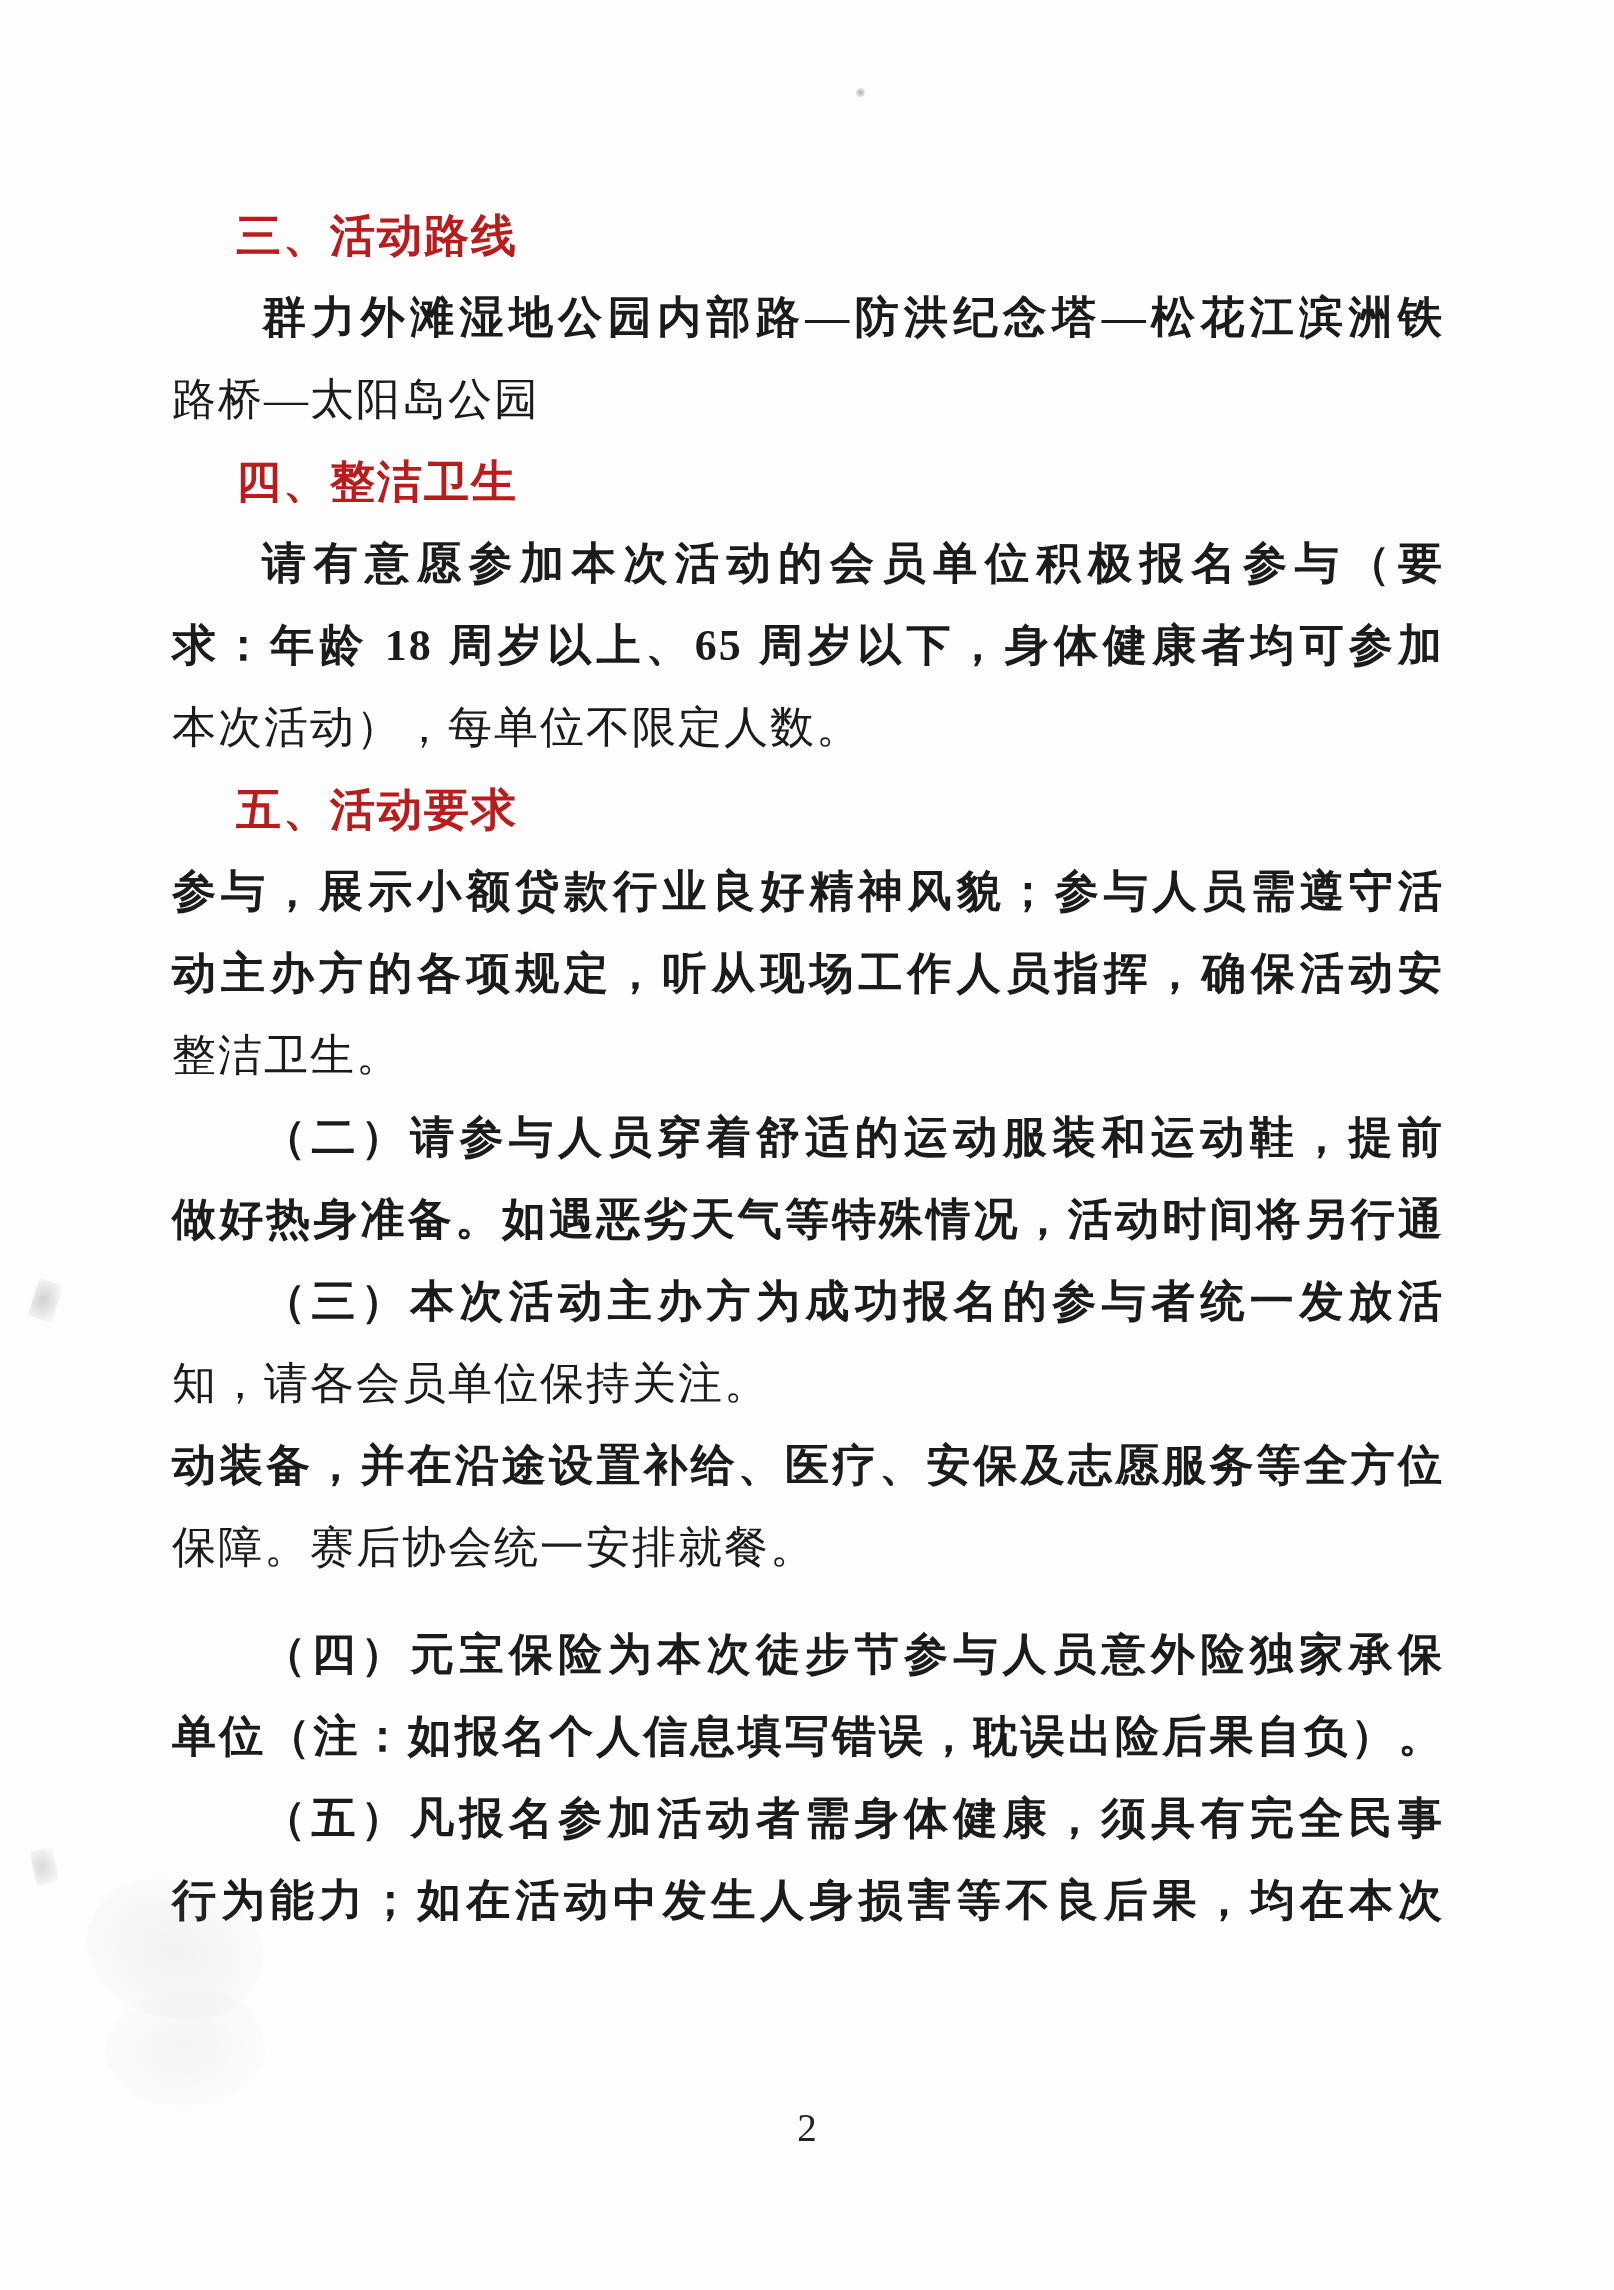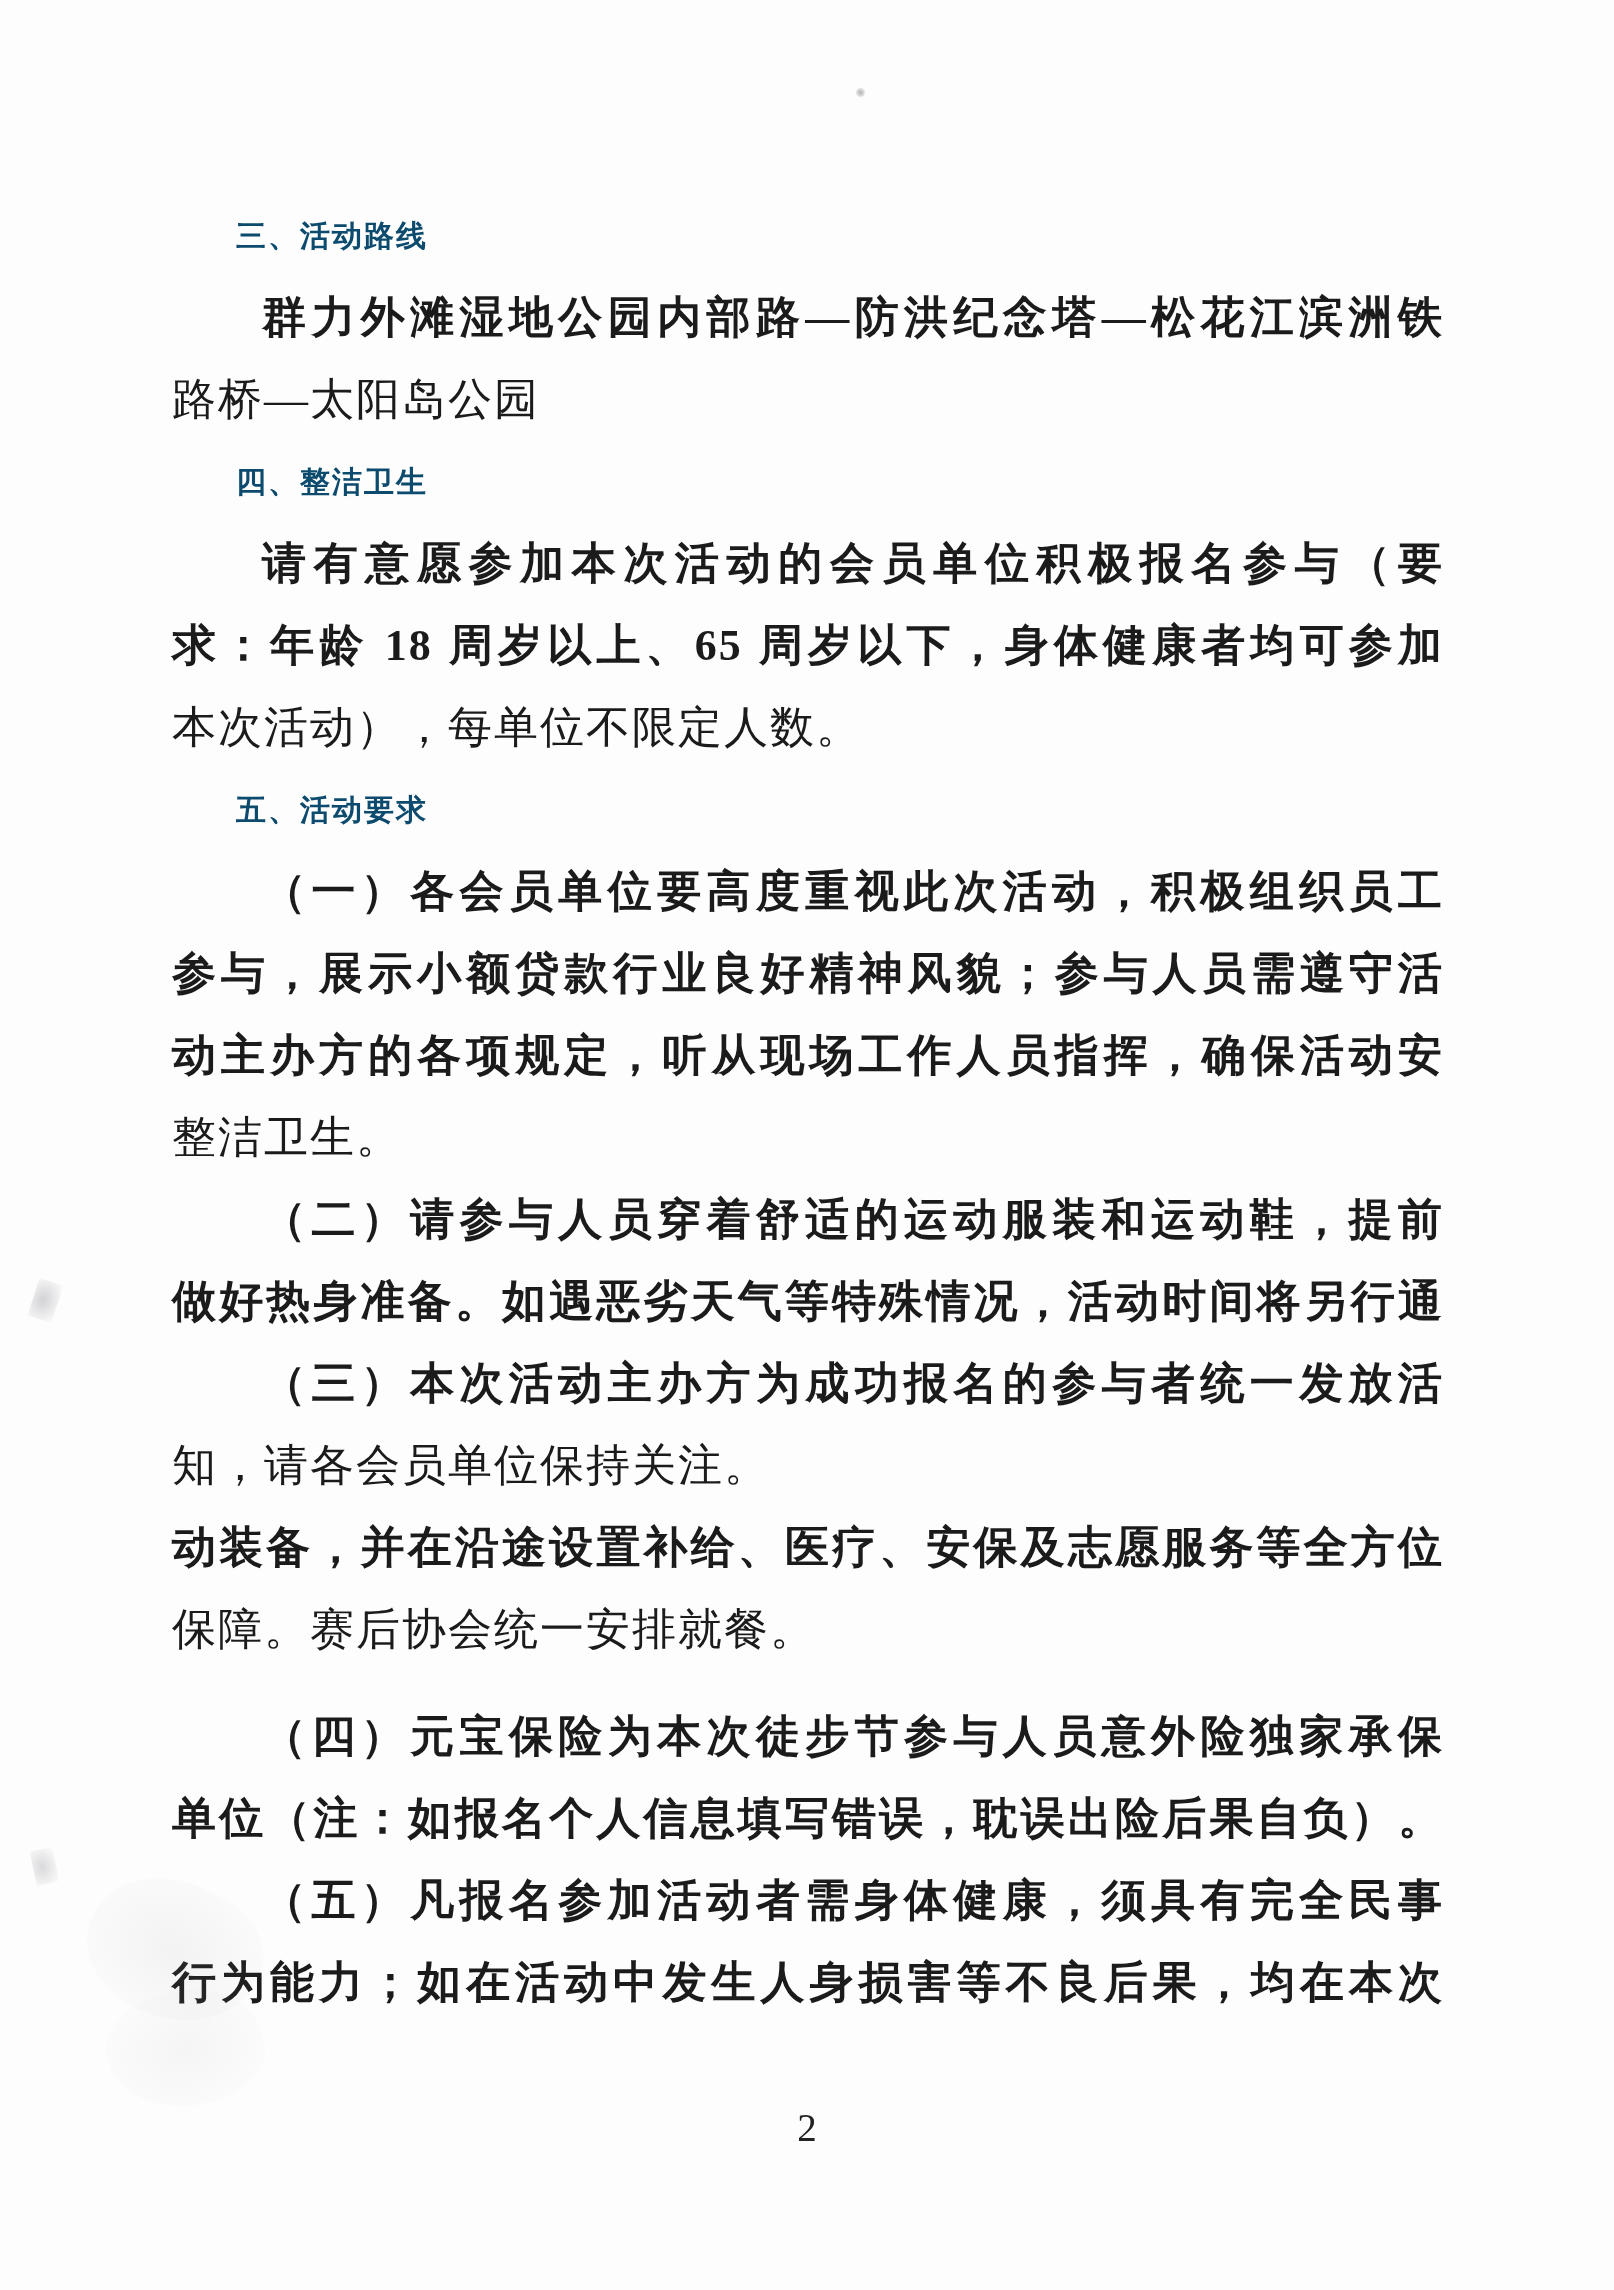--- a/index.html
+++ b/index.html
@@ -43,9 +43,9 @@
   .line.heading {
     font-family: "Liberation Sans", "DejaVu Sans", sans-serif;
     font-weight: 700;
-    font-size: 30px;
+    font-size: 45px;
     padding-left: 64px;
-    color: #0c4a6e;
+    color: #b91c1c;
   }
   .line.extra-top {
     margin-top: 25px;

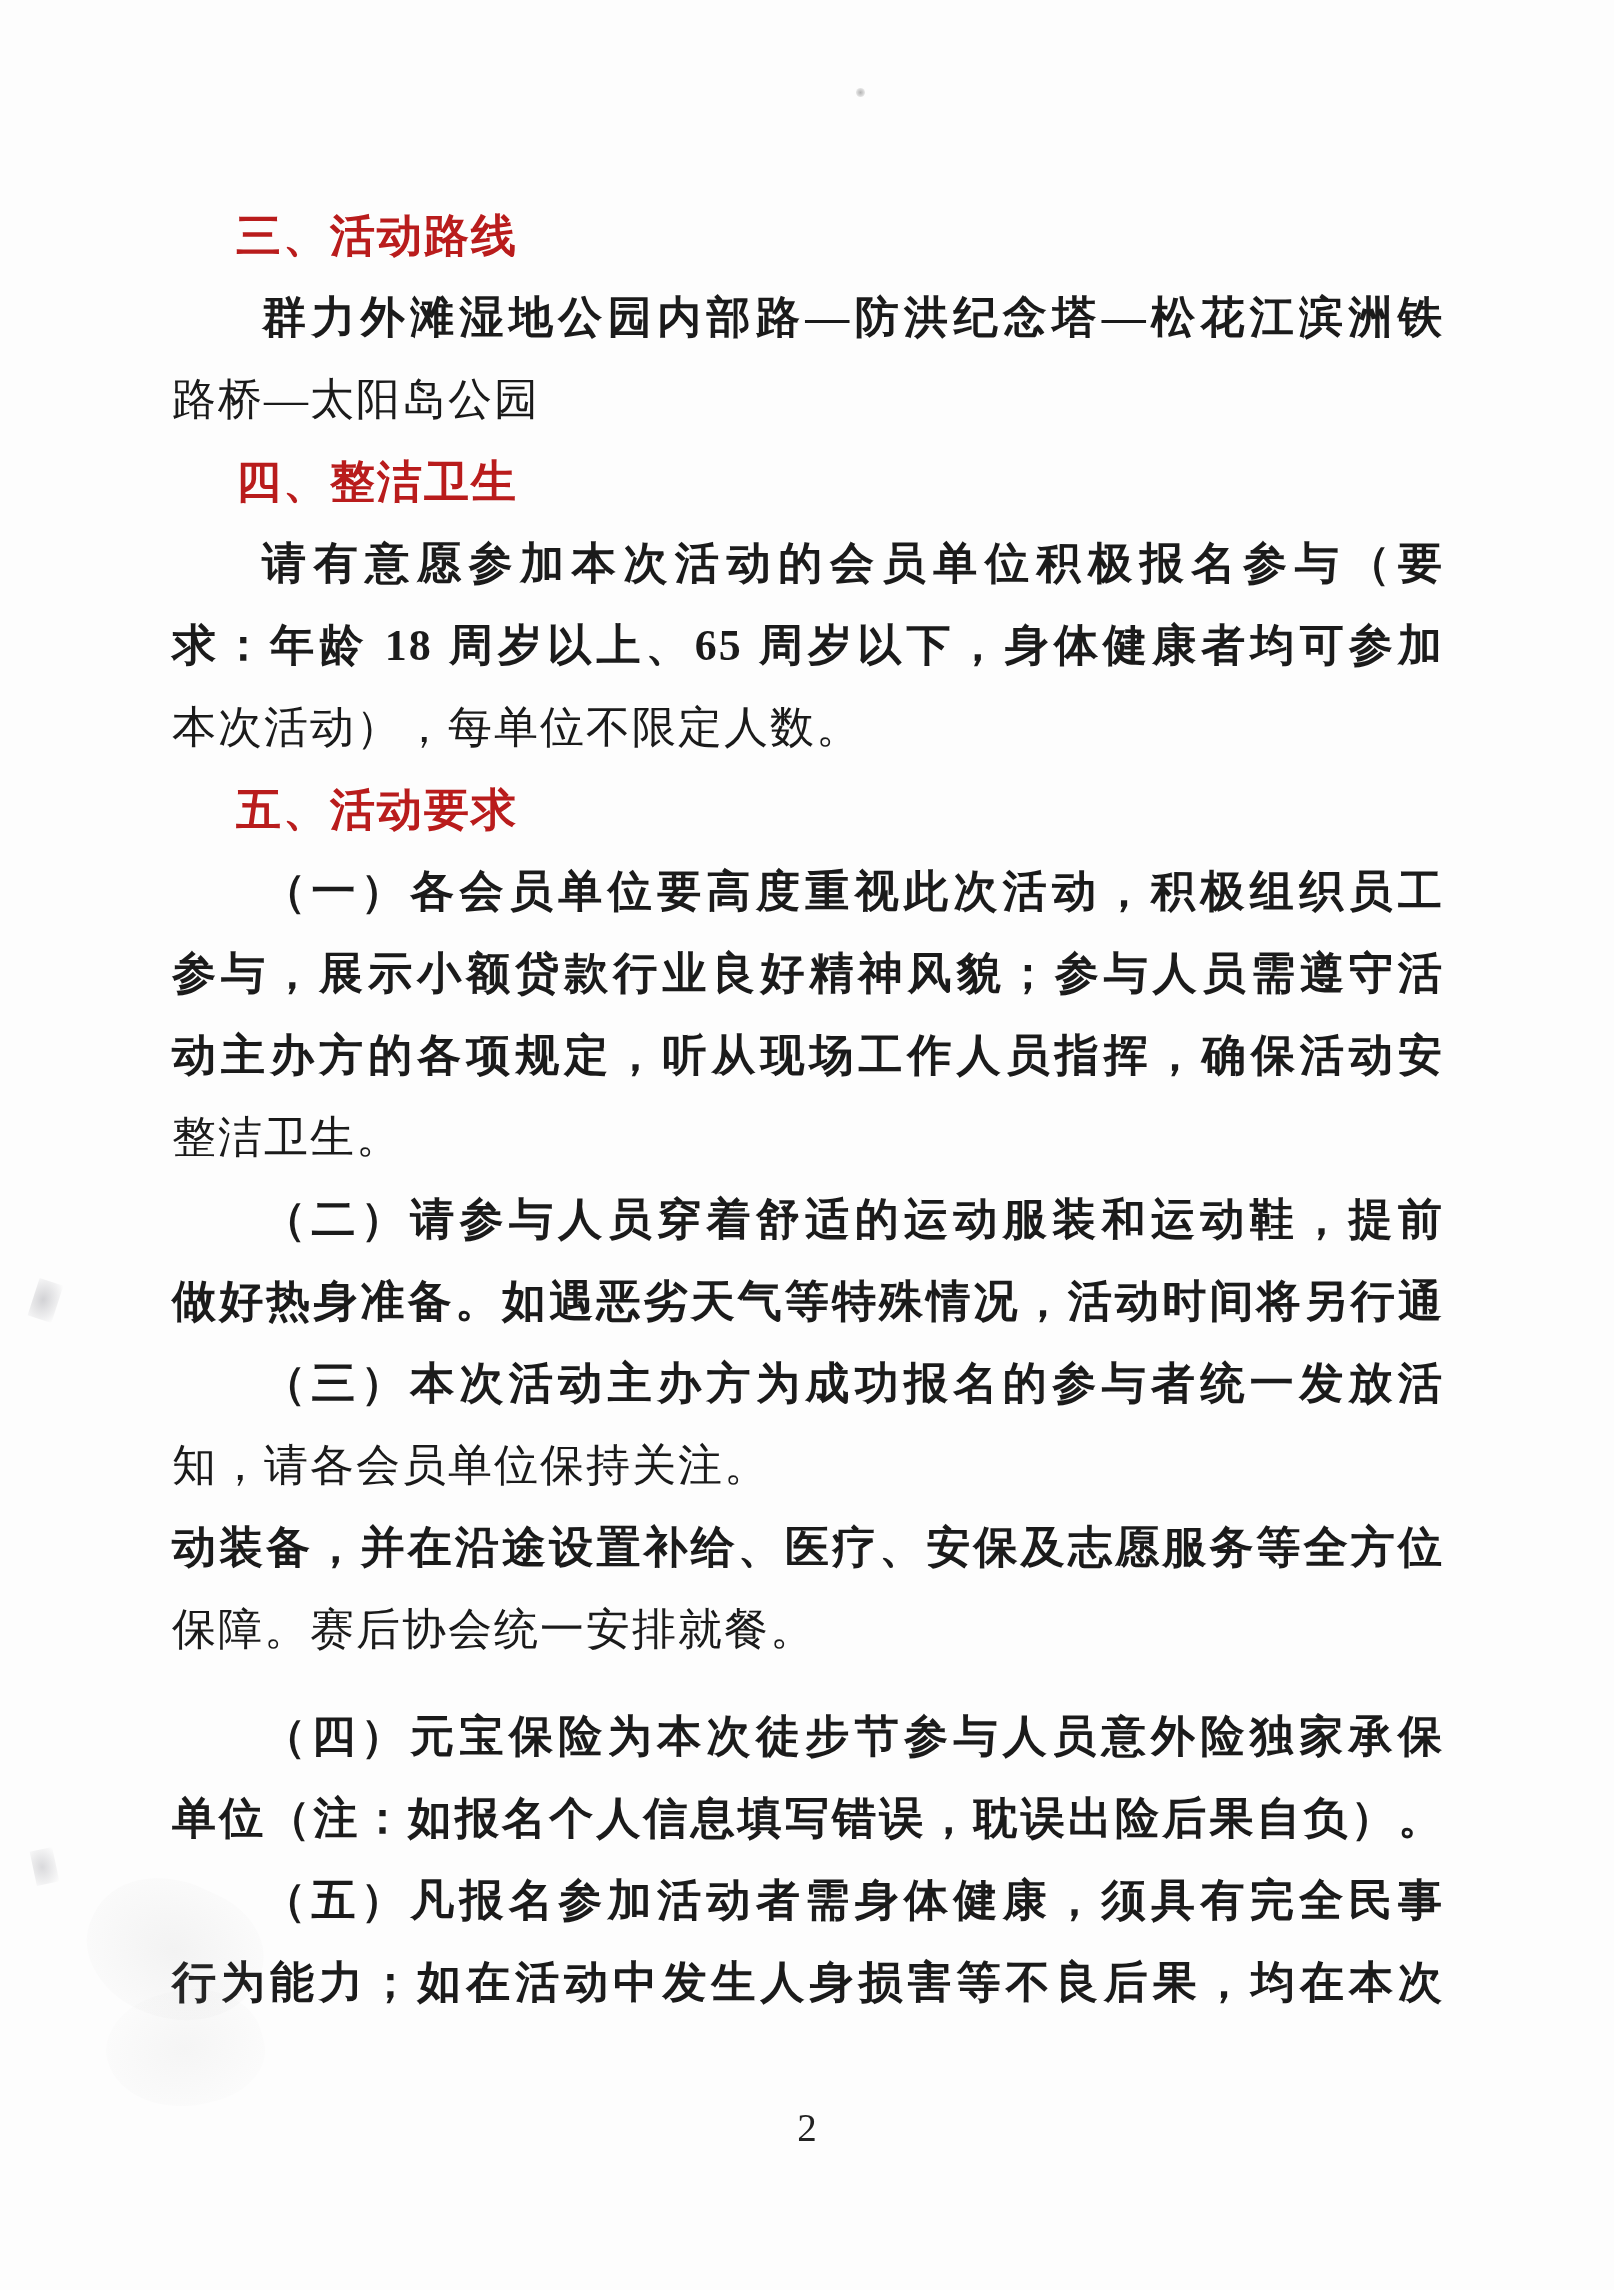--- a/index.html
+++ b/index.html
@@ -111,7 +111,6 @@
       <div class="line justify">求：年龄 18 周岁以上、65 周岁以下，身体健康者均可参加</div>
       <div class="line">本次活动），每单位不限定人数。</div>
       <div class="line heading">五、活动要求</div>
-      <div class="line justify indent">（一）各会员单位要高度重视此次活动，积极组织员工</div>
       <div class="line justify">参与，展示小额贷款行业良好精神风貌；参与人员需遵守活</div>
       <div class="line justify">动主办方的各项规定，听从现场工作人员指挥，确保活动安</div>
       <div class="line">整洁卫生。</div>

